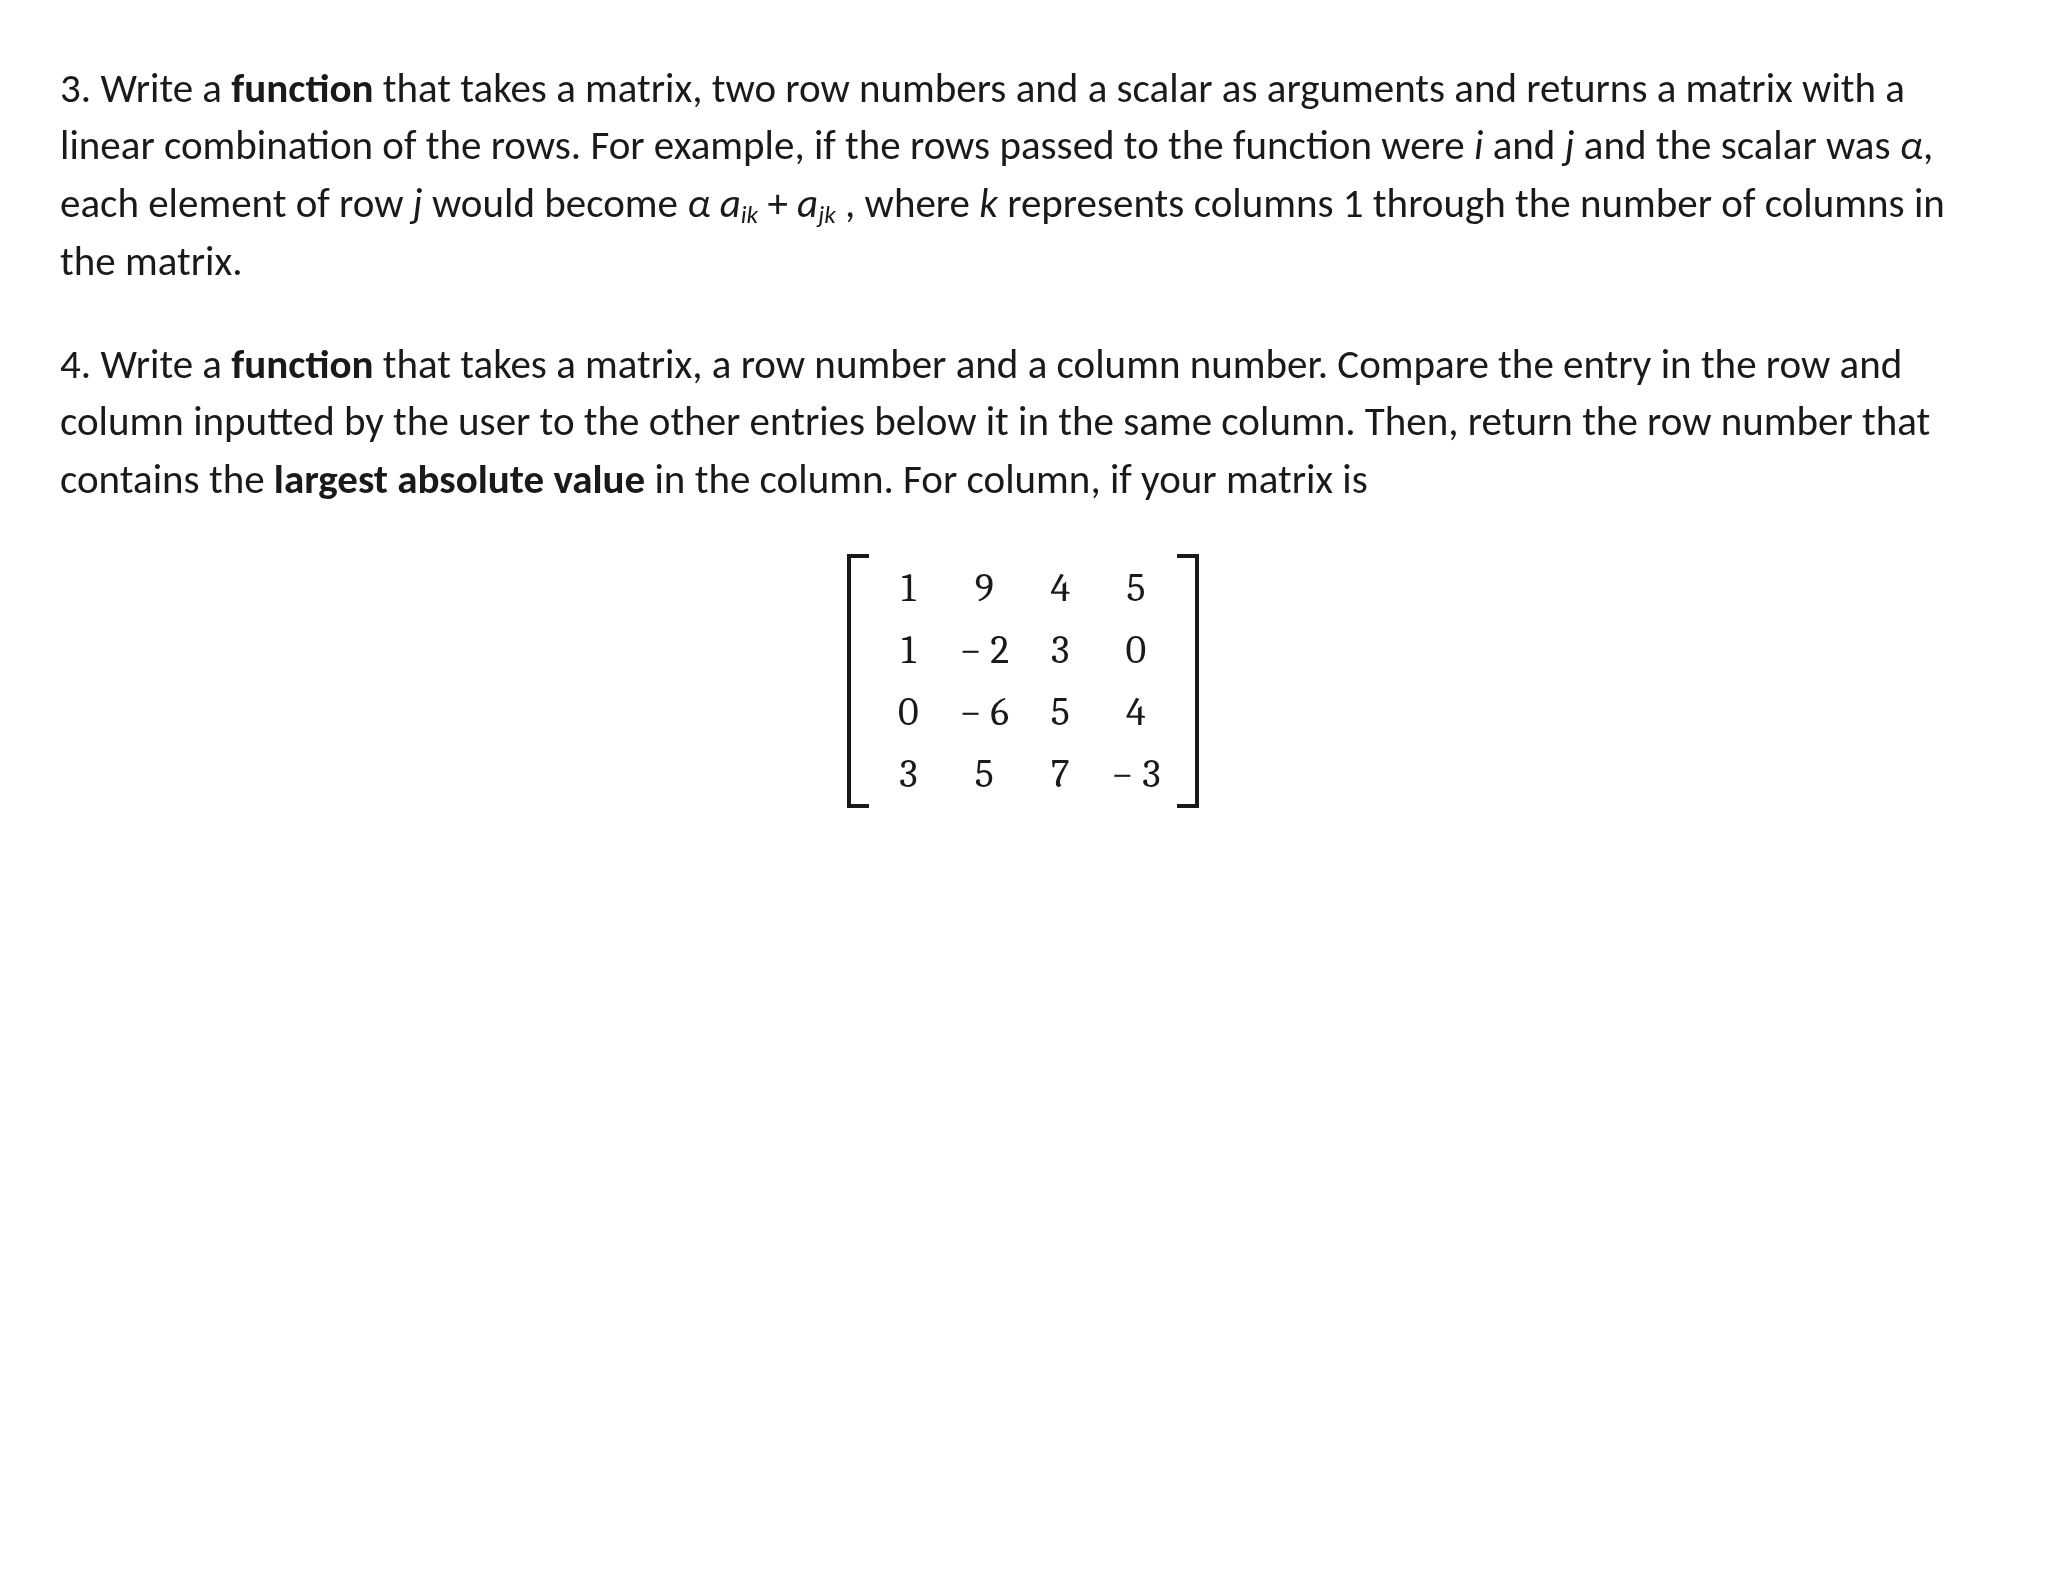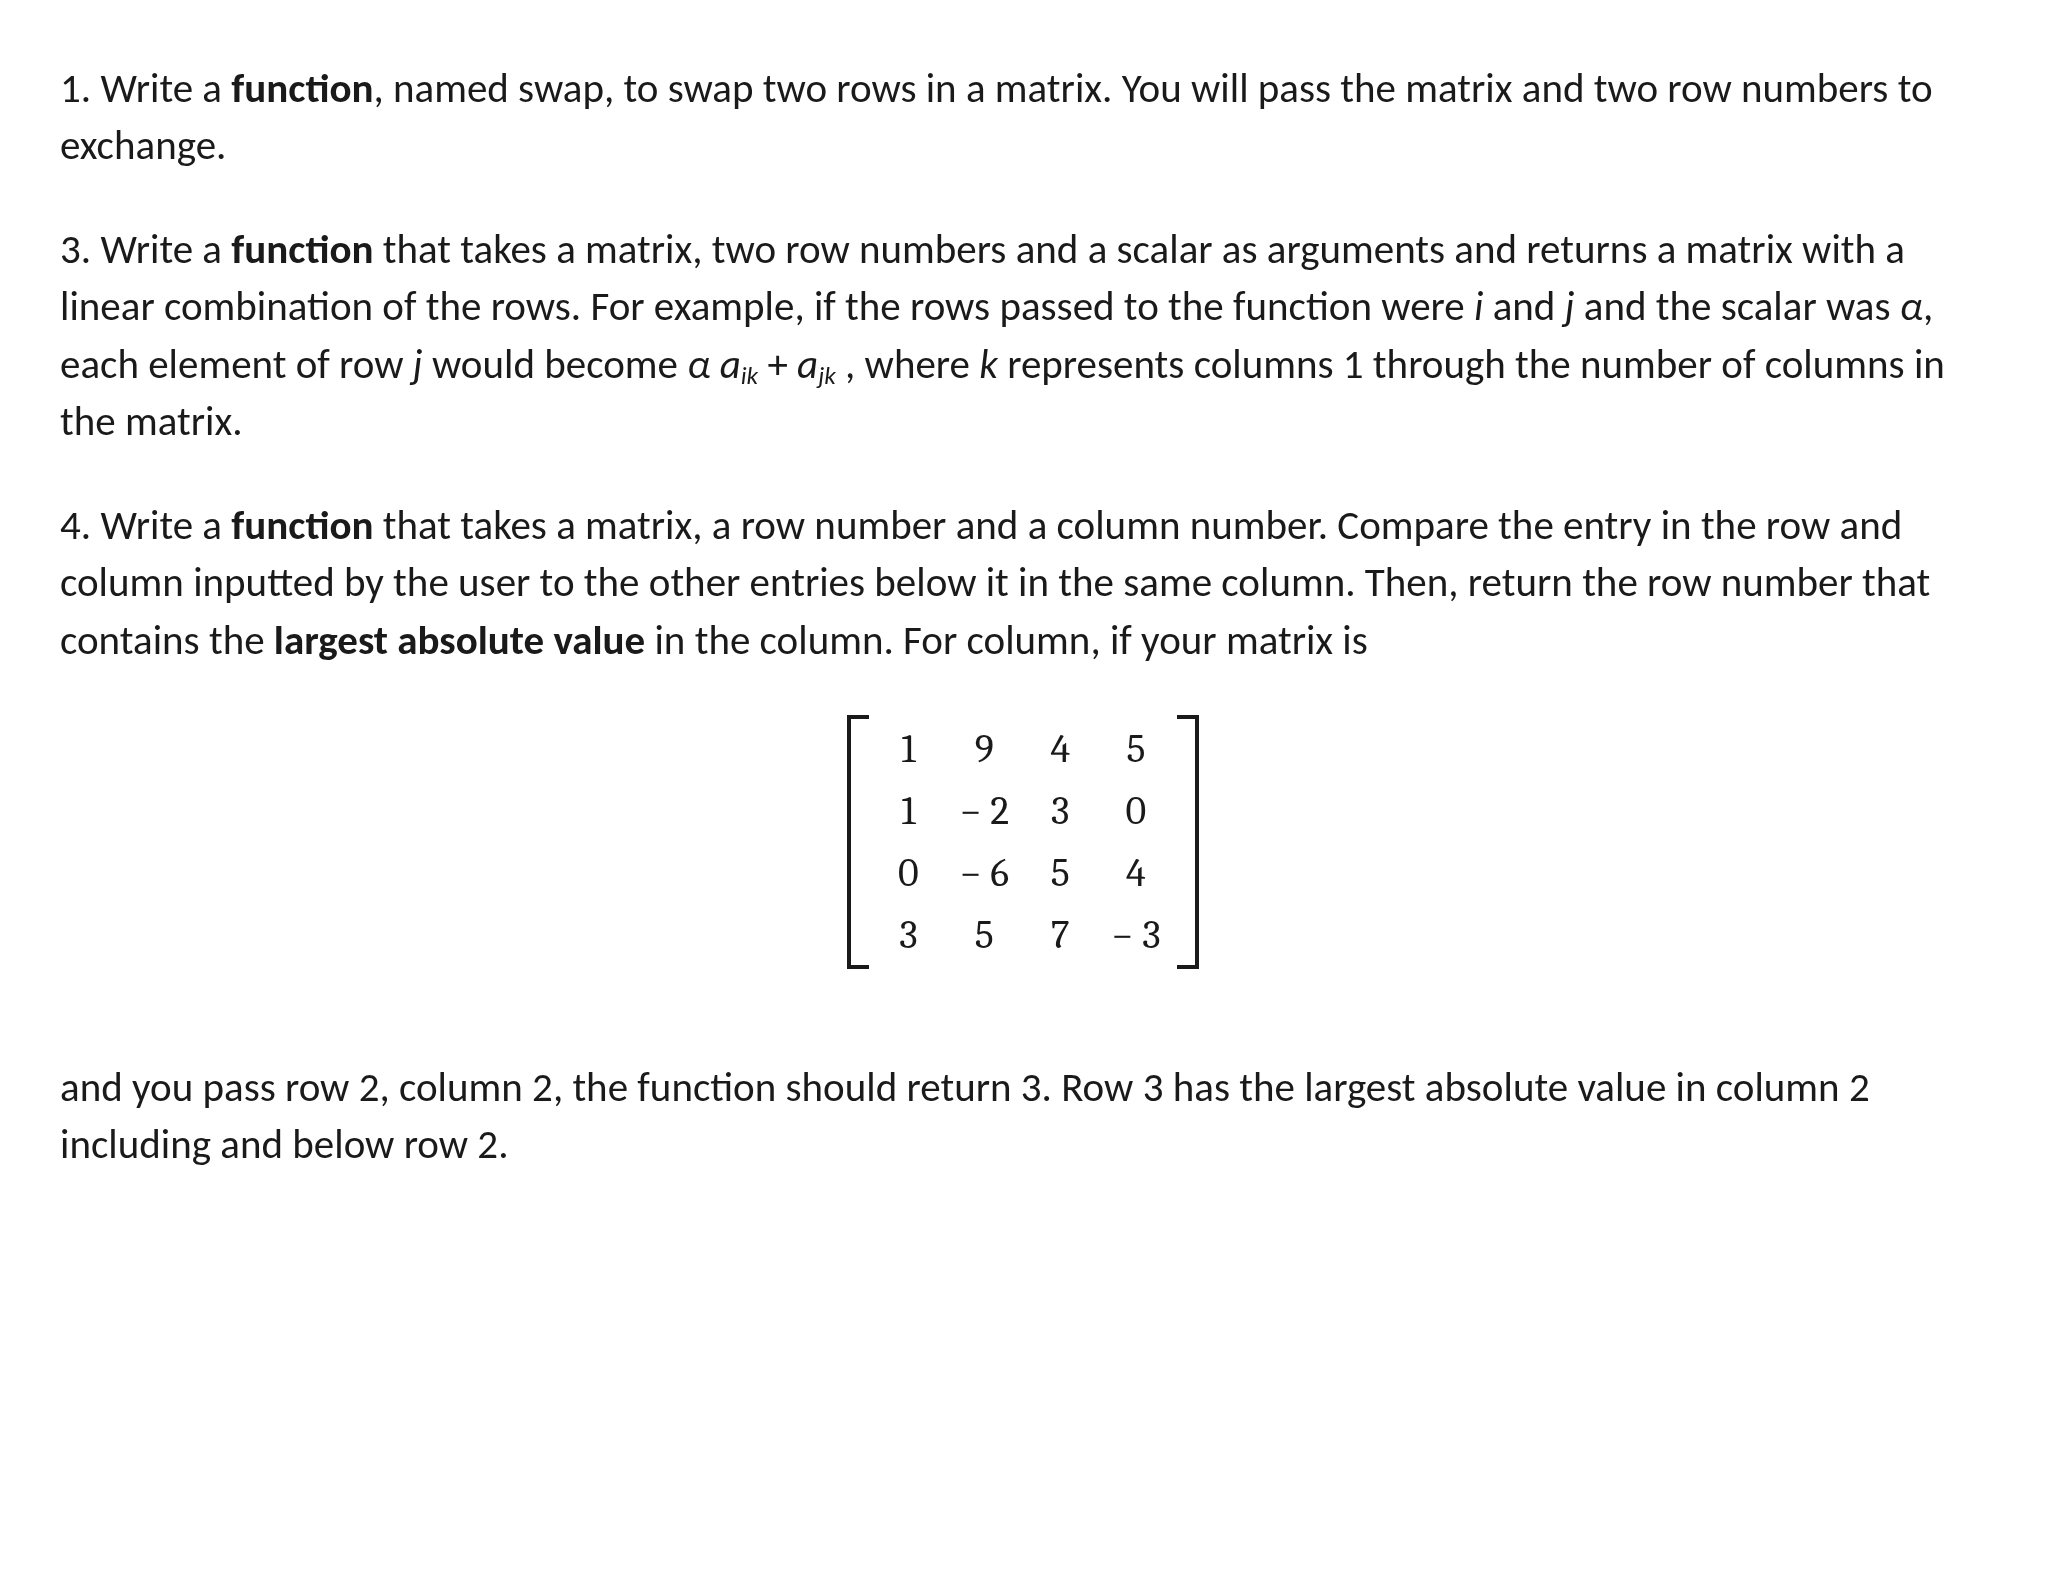--- a/index.html
+++ b/index.html
@@ -84,9 +84,6 @@
 
 <div class="page">
 
-  <p>
-    <span>1. </span><span>Write a </span><b>function</b><span>, named swap, to swap two rows in a matrix. You will pass the matrix and two row numbers to exchange.</span>
-  </p>
 
 
   <p>

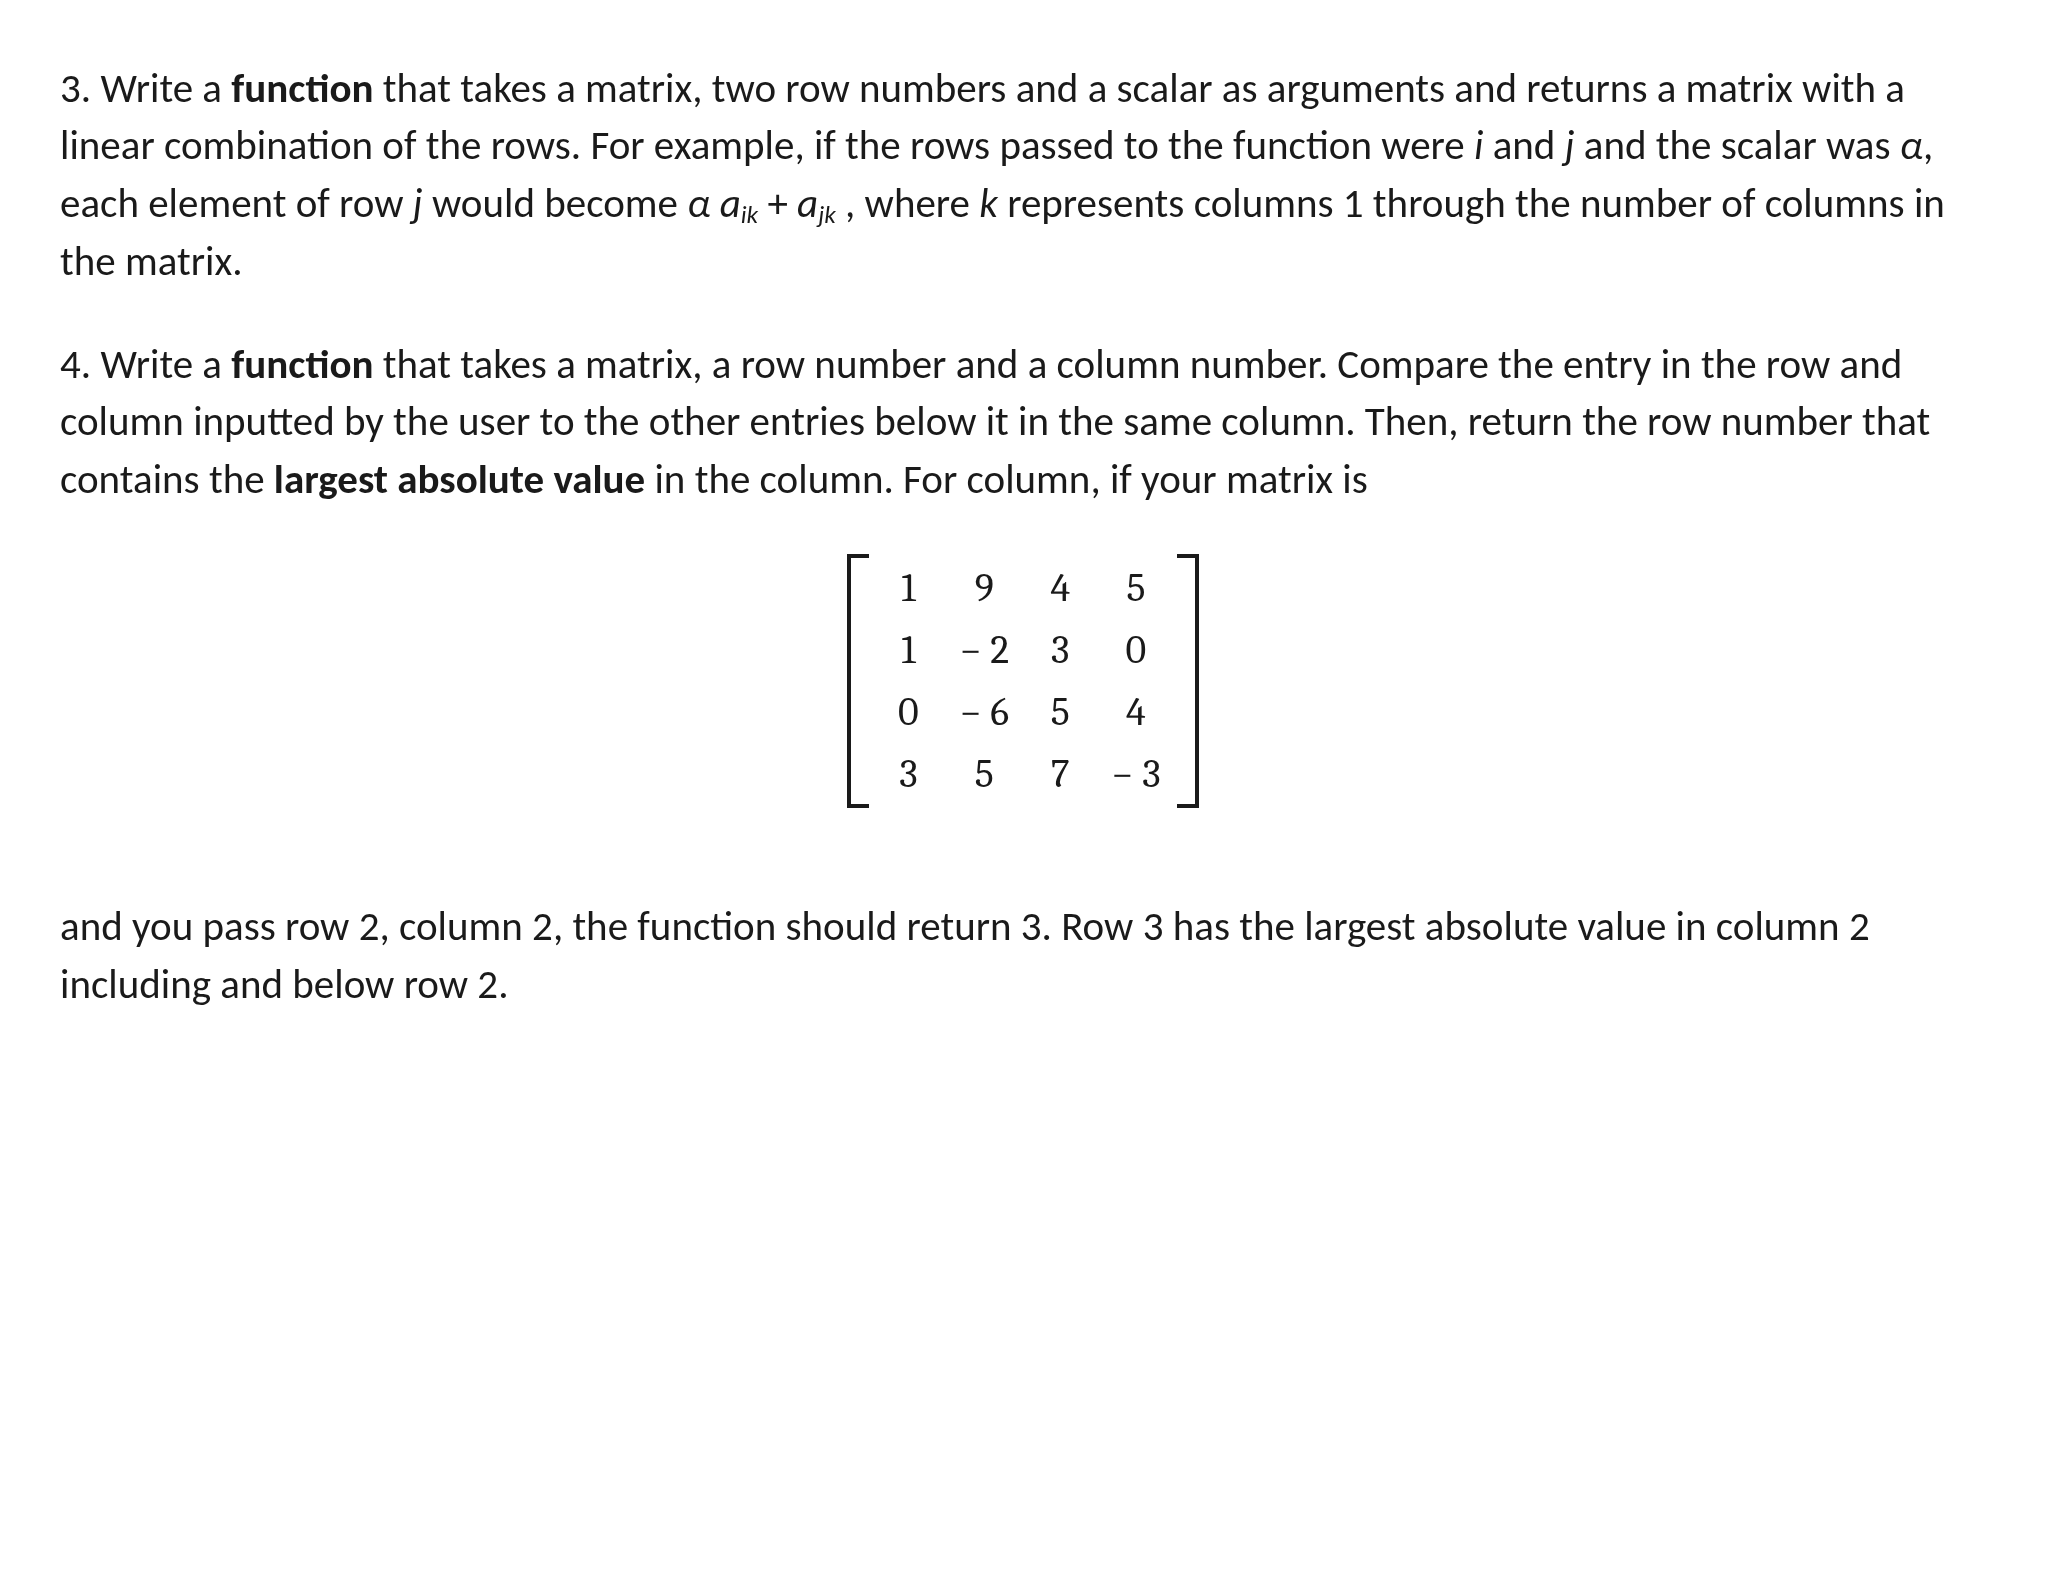--- a/index.html
+++ b/index.html
@@ -122,9 +122,6 @@
     </div>
   </div>
 
-  <p>
-    <span>and you pass row 2, column 2, the function should return 3. Row 3 has the largest absolute value in column 2 including and below row 2.</span>
-  </p>
 
 </div>
 

